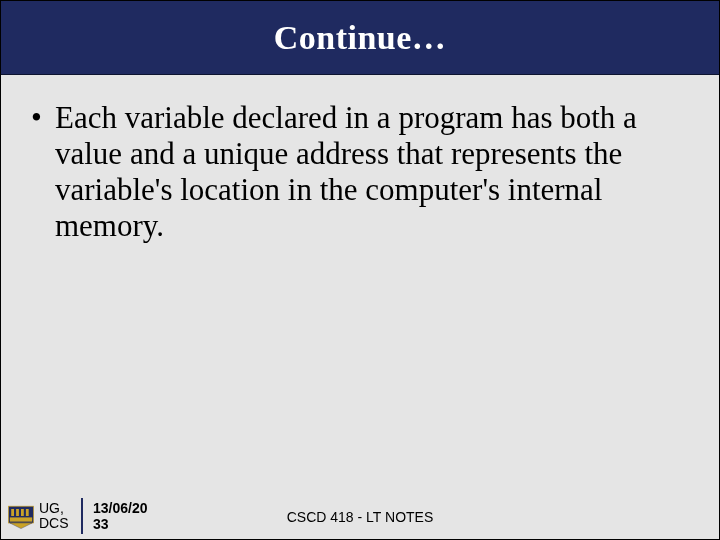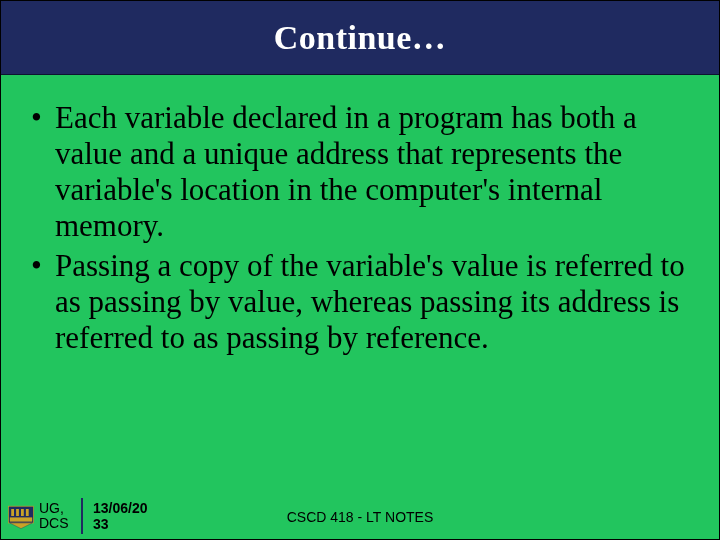--- a/index.html
+++ b/index.html
@@ -9,7 +9,7 @@
     height: 540px;
     position: relative;
     border: 1px solid #000;
-    background: #22c55e;
+    background: #e5e5e5;
   }
   .title-bar {
     background: #1f2a60;

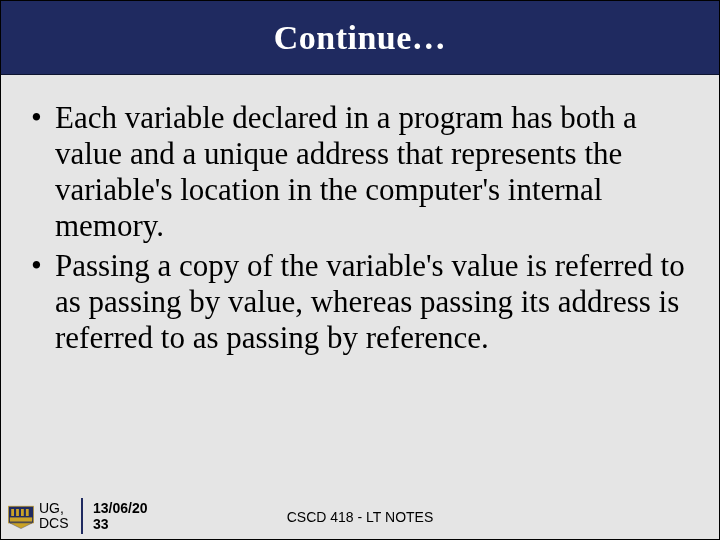--- a/index.html
+++ b/index.html
@@ -105,7 +105,6 @@
   <div class="body">
     <ul class="bullets">
       <li>Each variable declared in a program has both a value and a unique address that represents the variable's location in the computer's internal memory.</li>
-      <li>Passing a copy of the variable's value is referred to as passing by value, whereas passing its address is referred to as passing by reference.</li>
     </ul>
   </div>
 

